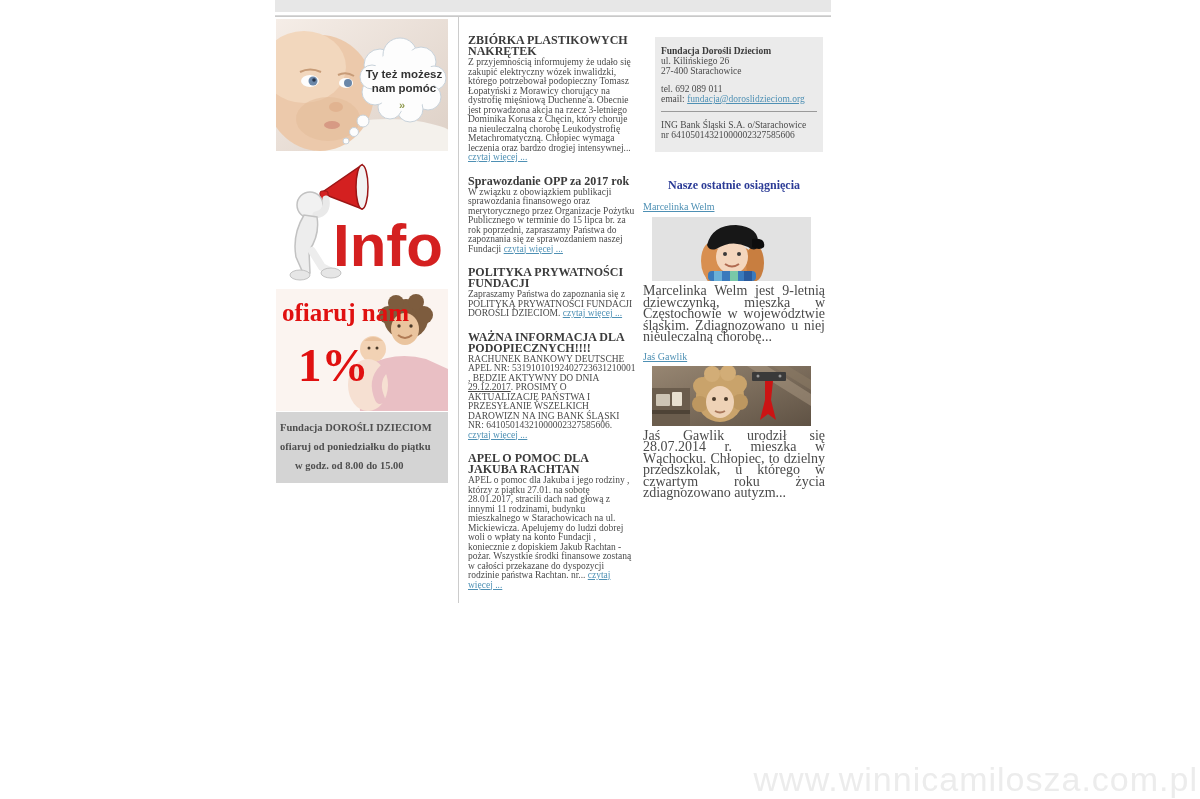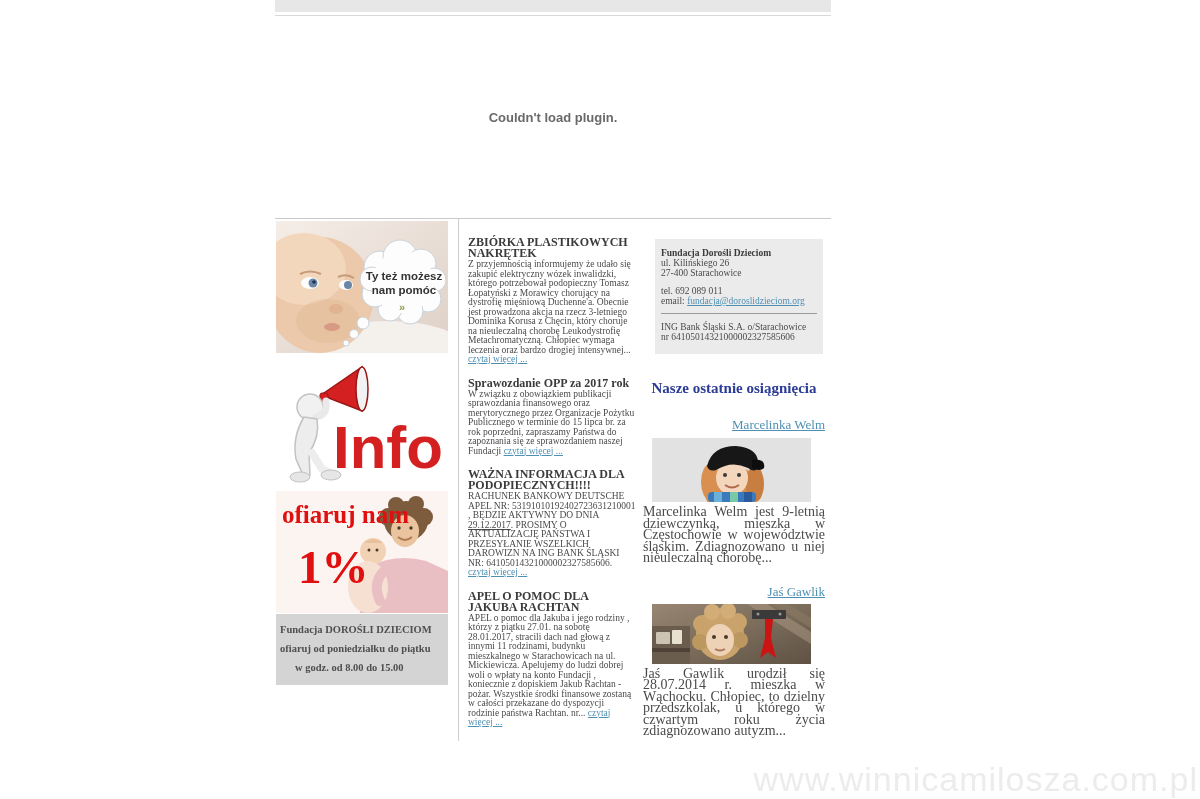--- a/index.html
+++ b/index.html
@@ -63,9 +63,6 @@
   <div class="topbar"></div>
   <div class="topbar-line"></div>
 
-  <div class="plugin-area">
-    <span class="plugin-text">Couldn't load plugin.</span>
-  </div>
 
   <div class="main">
 

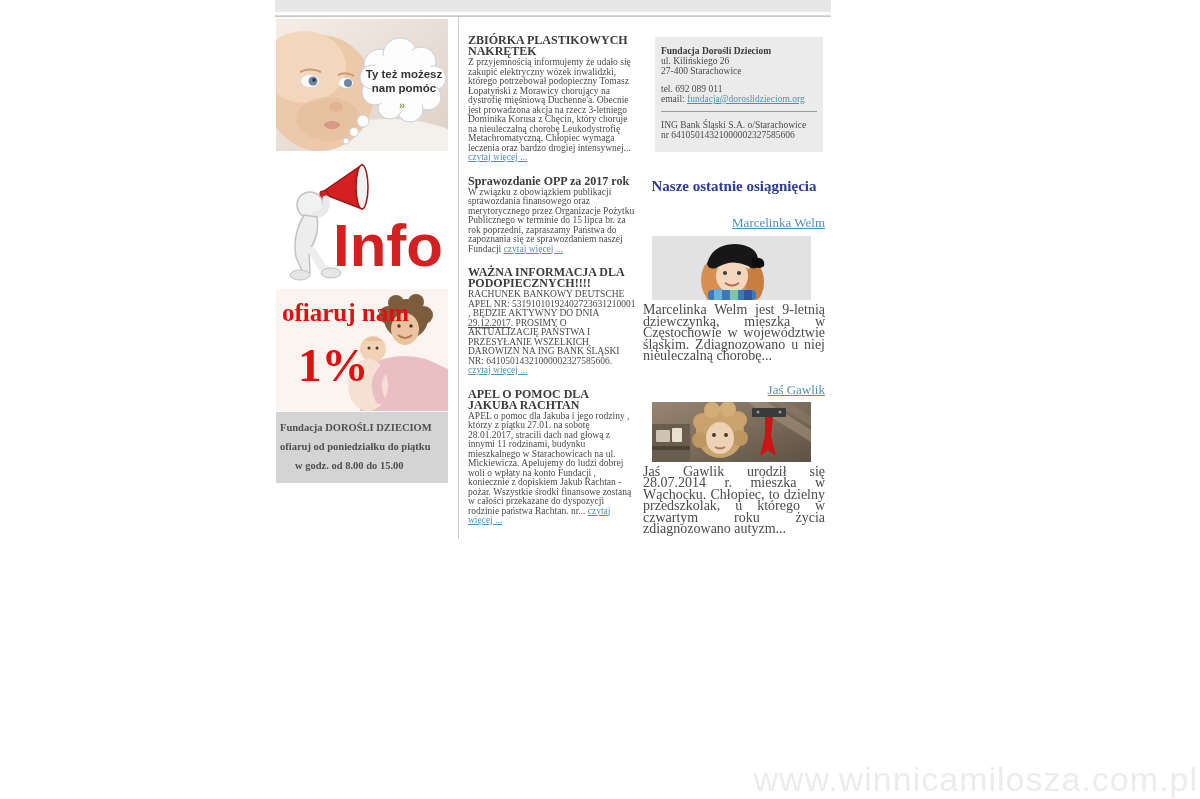--- a/index.html
+++ b/index.html
@@ -43,7 +43,7 @@
   .contact-rule { border:none; border-top:1px solid #9a9a9a; margin:7px 0 8px 0; }
   .email-link { color:#4e90b4; text-decoration:underline; cursor:pointer; }
 
-  .ach-heading { margin-top:26px; text-align:center; font-size:15px; font-weight:bold; color:#2b3b96; }
+  .ach-heading { margin-top:26px; text-align:center; font-size:12px; font-weight:bold; color:#2b3b96; }
   .ach-link { display:block; margin-top:20px; text-align:right; font-size:13px;
               color:#4e90b4; text-decoration:underline; cursor:pointer; }
   .ach-photo { display:block; margin:5px 0 0 9px; cursor:pointer; }

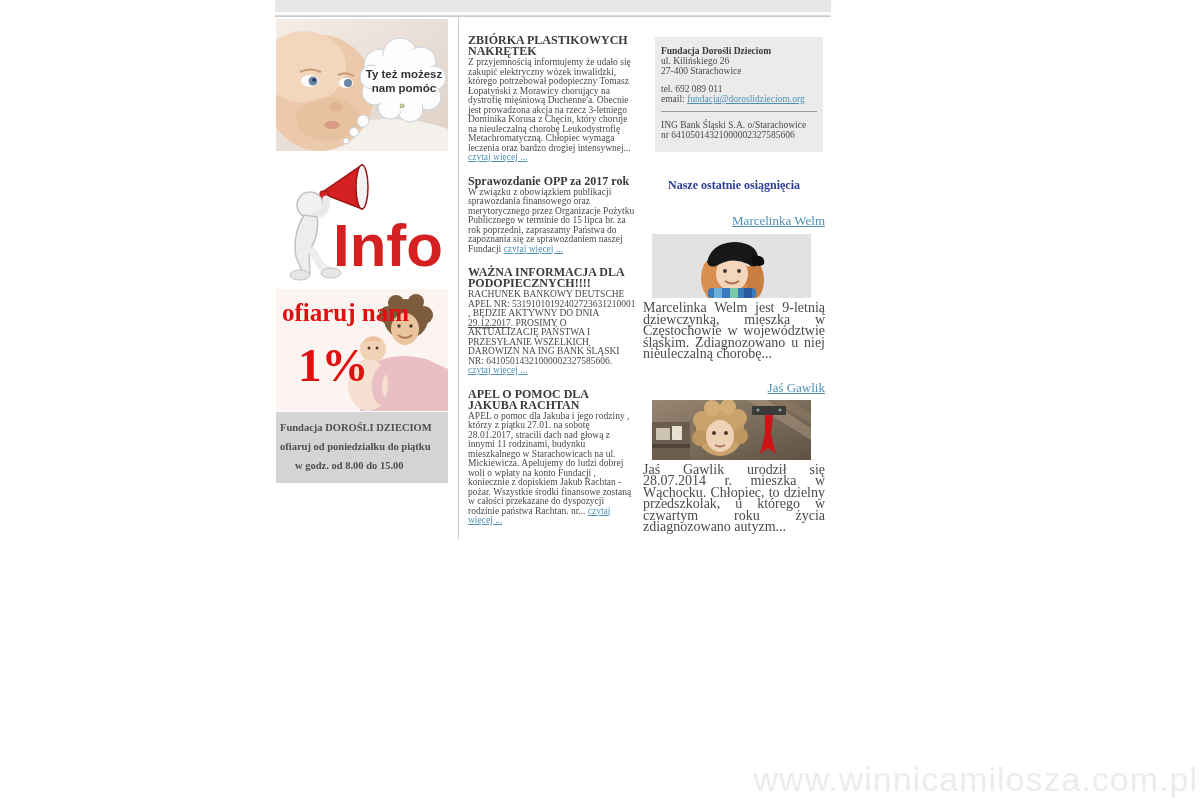--- a/index.html
+++ b/index.html
@@ -44,7 +44,7 @@
   .email-link { color:#4e90b4; text-decoration:underline; cursor:pointer; }
 
   .ach-heading { margin-top:26px; text-align:center; font-size:12px; font-weight:bold; color:#2b3b96; }
-  .ach-link { display:block; margin-top:20px; text-align:right; font-size:13px;
+  .ach-link { display:block; margin-top:8px; text-align:left; font-size:10px;
               color:#4e90b4; text-decoration:underline; cursor:pointer; }
   .ach-photo { display:block; margin:5px 0 0 9px; cursor:pointer; }
   .ach-photo2 { margin-top:4px; }

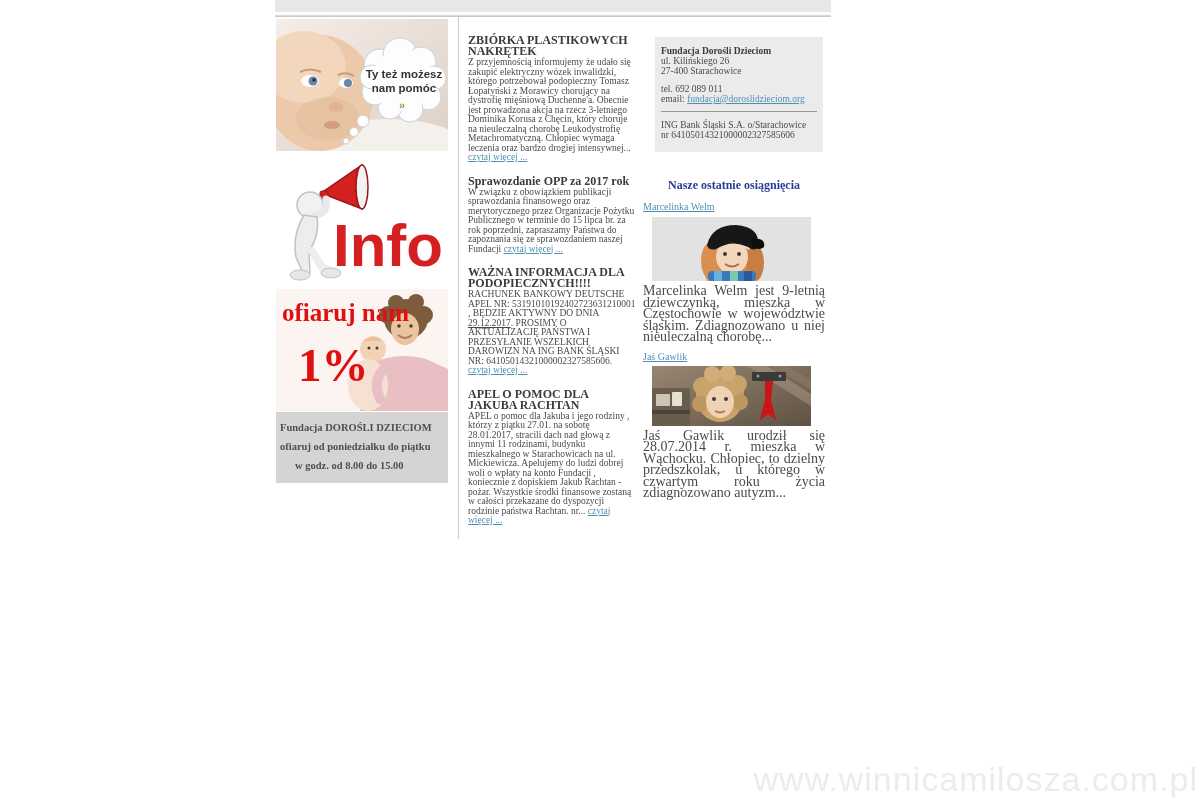--- a/index.html
+++ b/index.html
@@ -169,6 +169,10 @@
         <span>W związku z obowiązkiem publikacji sprawozdania finansowego oraz merytorycznego przez Organizacje Pożytku Publicznego w terminie do 15 lipca br. za rok poprzedni, zapraszamy Państwa do zapoznania się ze sprawozdaniem naszej Fundacji </span><span class="u"></span><span></span><a class="more-link">czytaj więcej ...</a>
       </div>
 
+      <div class="article">
+        <div class="article-title">POLITYKA PRYWATNOŚCI FUNDACJI</div>
+        <span>Zapraszamy Państwa do zapoznania się z POLITYKĄ PRYWATNOŚCI FUNDACJI DOROŚLI DZIECIOM. </span><span class="u"></span><span></span><a class="more-link">czytaj więcej ...</a>
+      </div>
 
       <div class="article">
         <div class="article-title">WAŻNA INFORMACJA DLA PODOPIECZNYCH!!!!</div>

